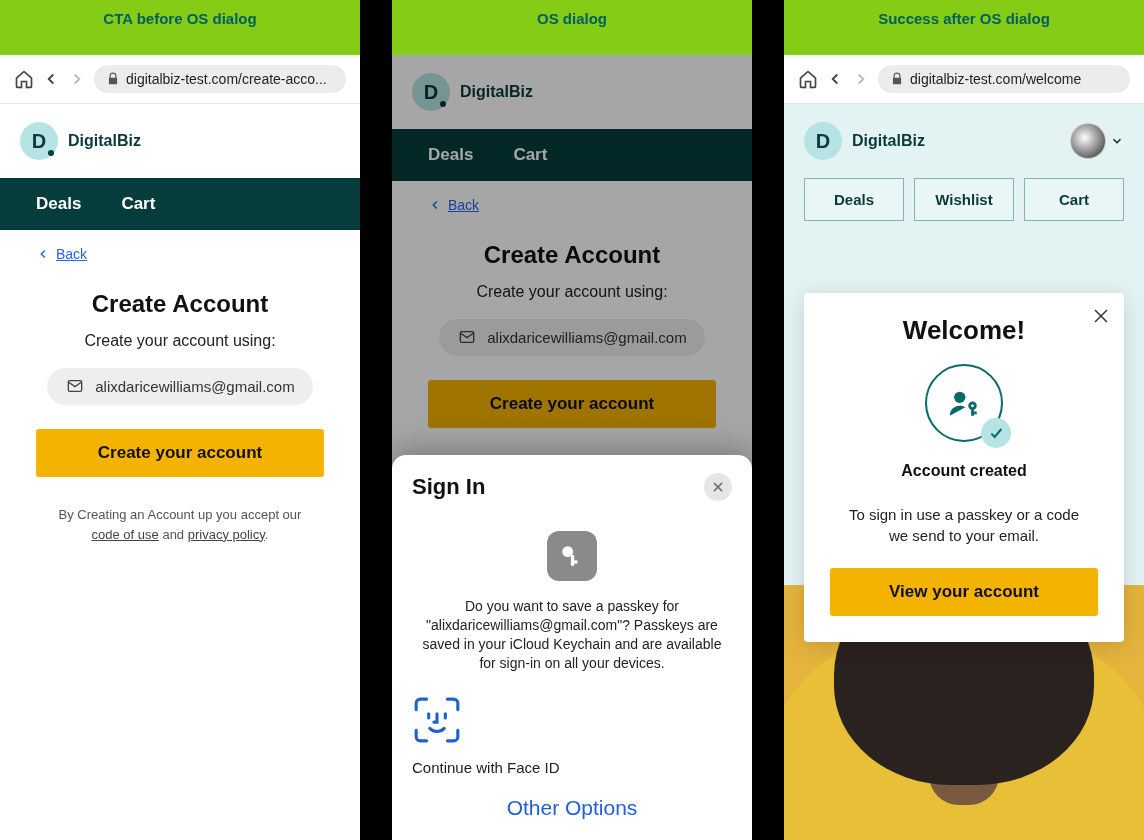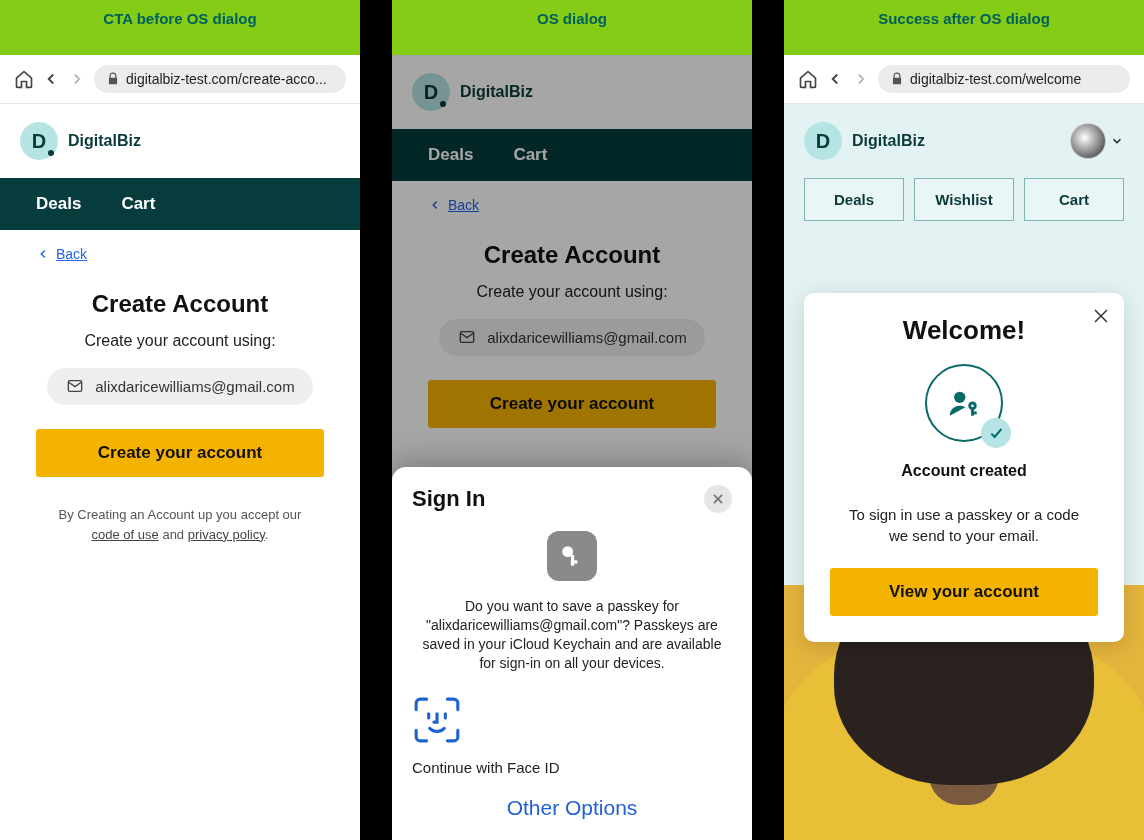--- a/index.html
+++ b/index.html
@@ -204,7 +204,7 @@
     top: 238px;
     left: 20px; right: 20px;
     background: #fff;
-    border-radius: 10px;
+    border-radius: 4px;
     box-shadow: 0 4px 22px rgba(0,0,0,0.15);
     padding: 22px 26px 26px 26px;
     z-index: 6;

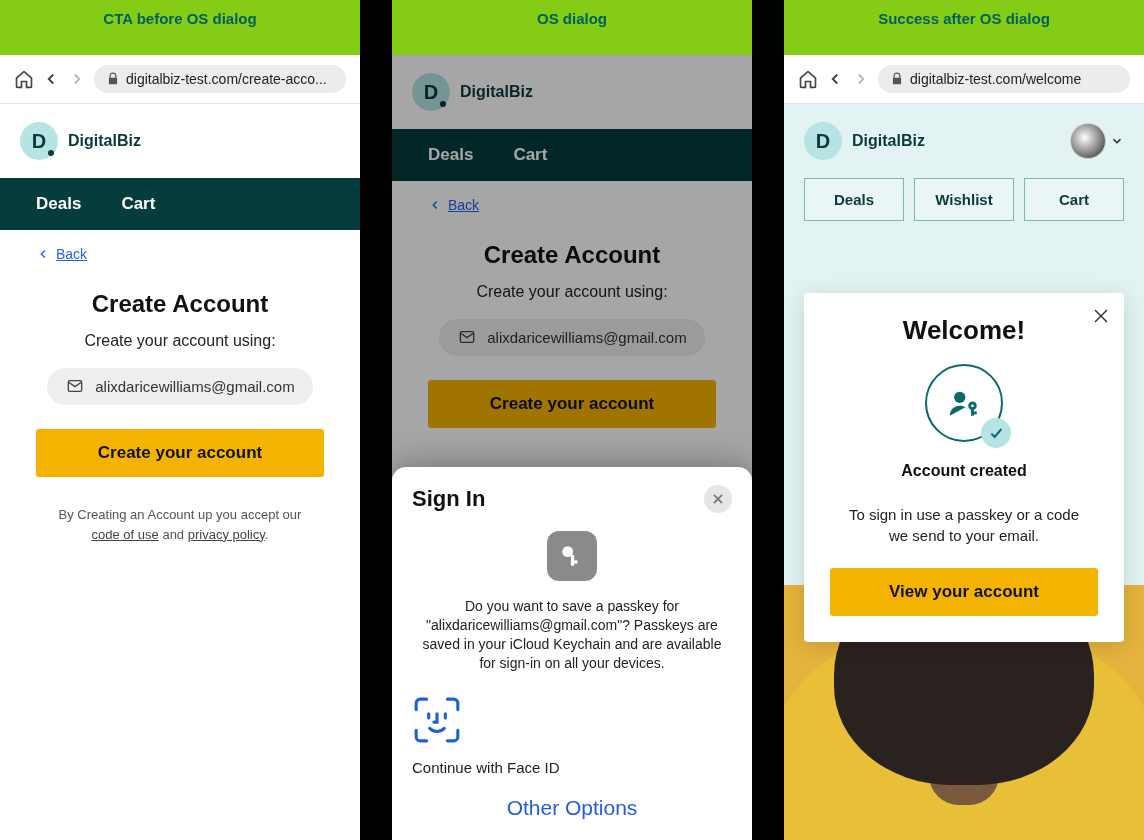--- a/index.html
+++ b/index.html
@@ -147,7 +147,7 @@
     z-index: 10;
     box-shadow: 0 -6px 30px rgba(0,0,0,0.25);
   }
-  .sheet-head { display: flex; align-items: center; justify-content: space-between; margin-bottom: 18px; }
+  .sheet-head { display: flex; align-items: center; justify-content: space-between; margin-bottom: 30px; }
   .sheet-title { font-size: 22px; font-weight: 600; color: #111; }
   .sheet-x {
     width: 28px; height: 28px; border-radius: 50%;

